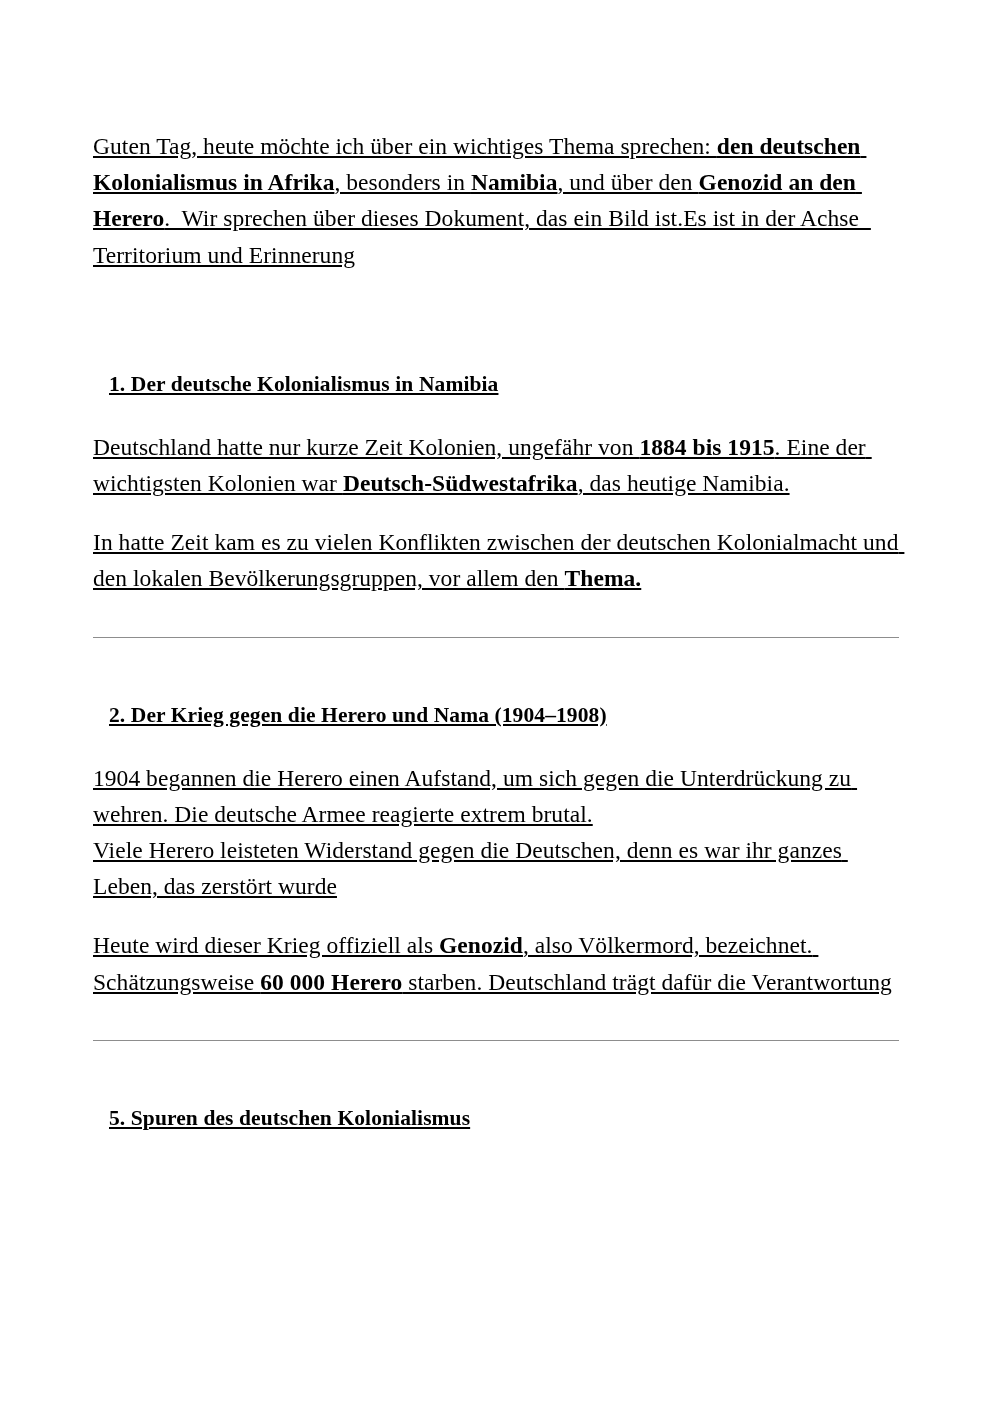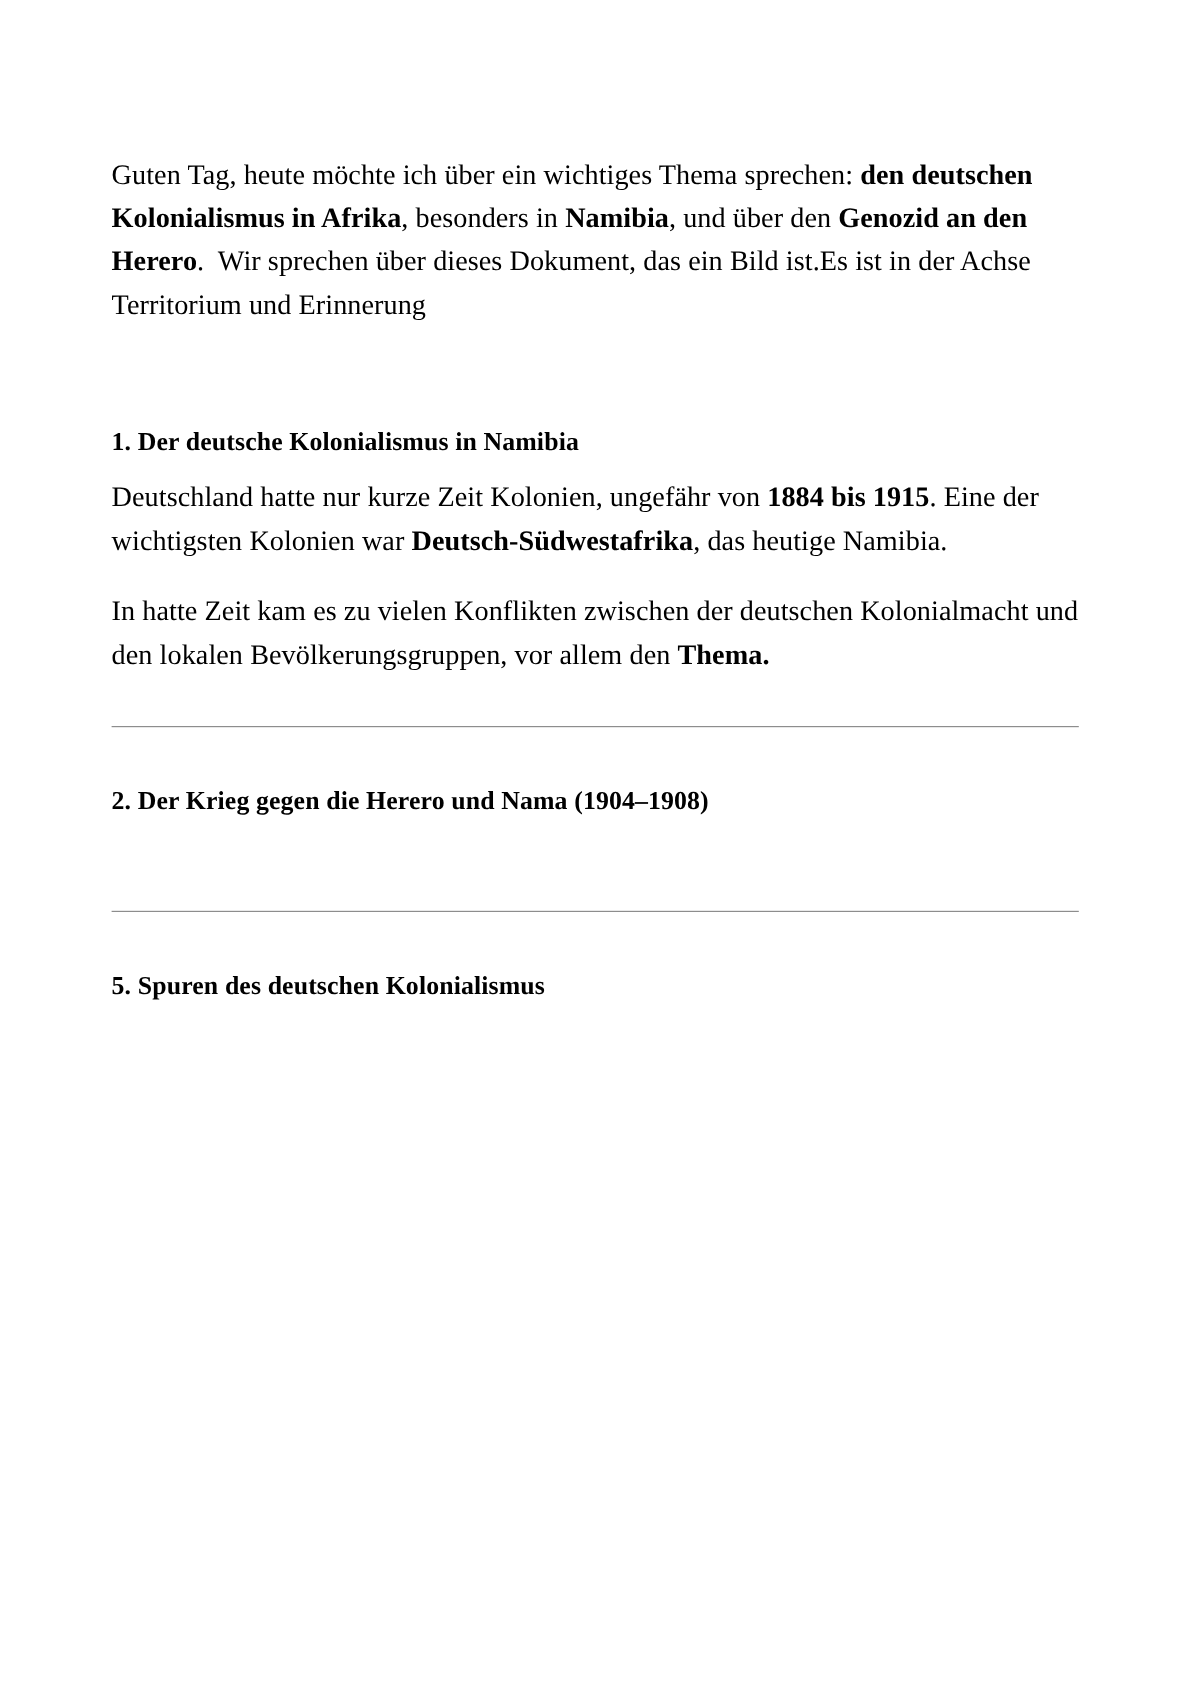--- a/index.html
+++ b/index.html
@@ -27,6 +27,7 @@
     left: 93px;
     top: 128px;
     width: 806px;
+    text-decoration: underline;
   }
   
   .para {

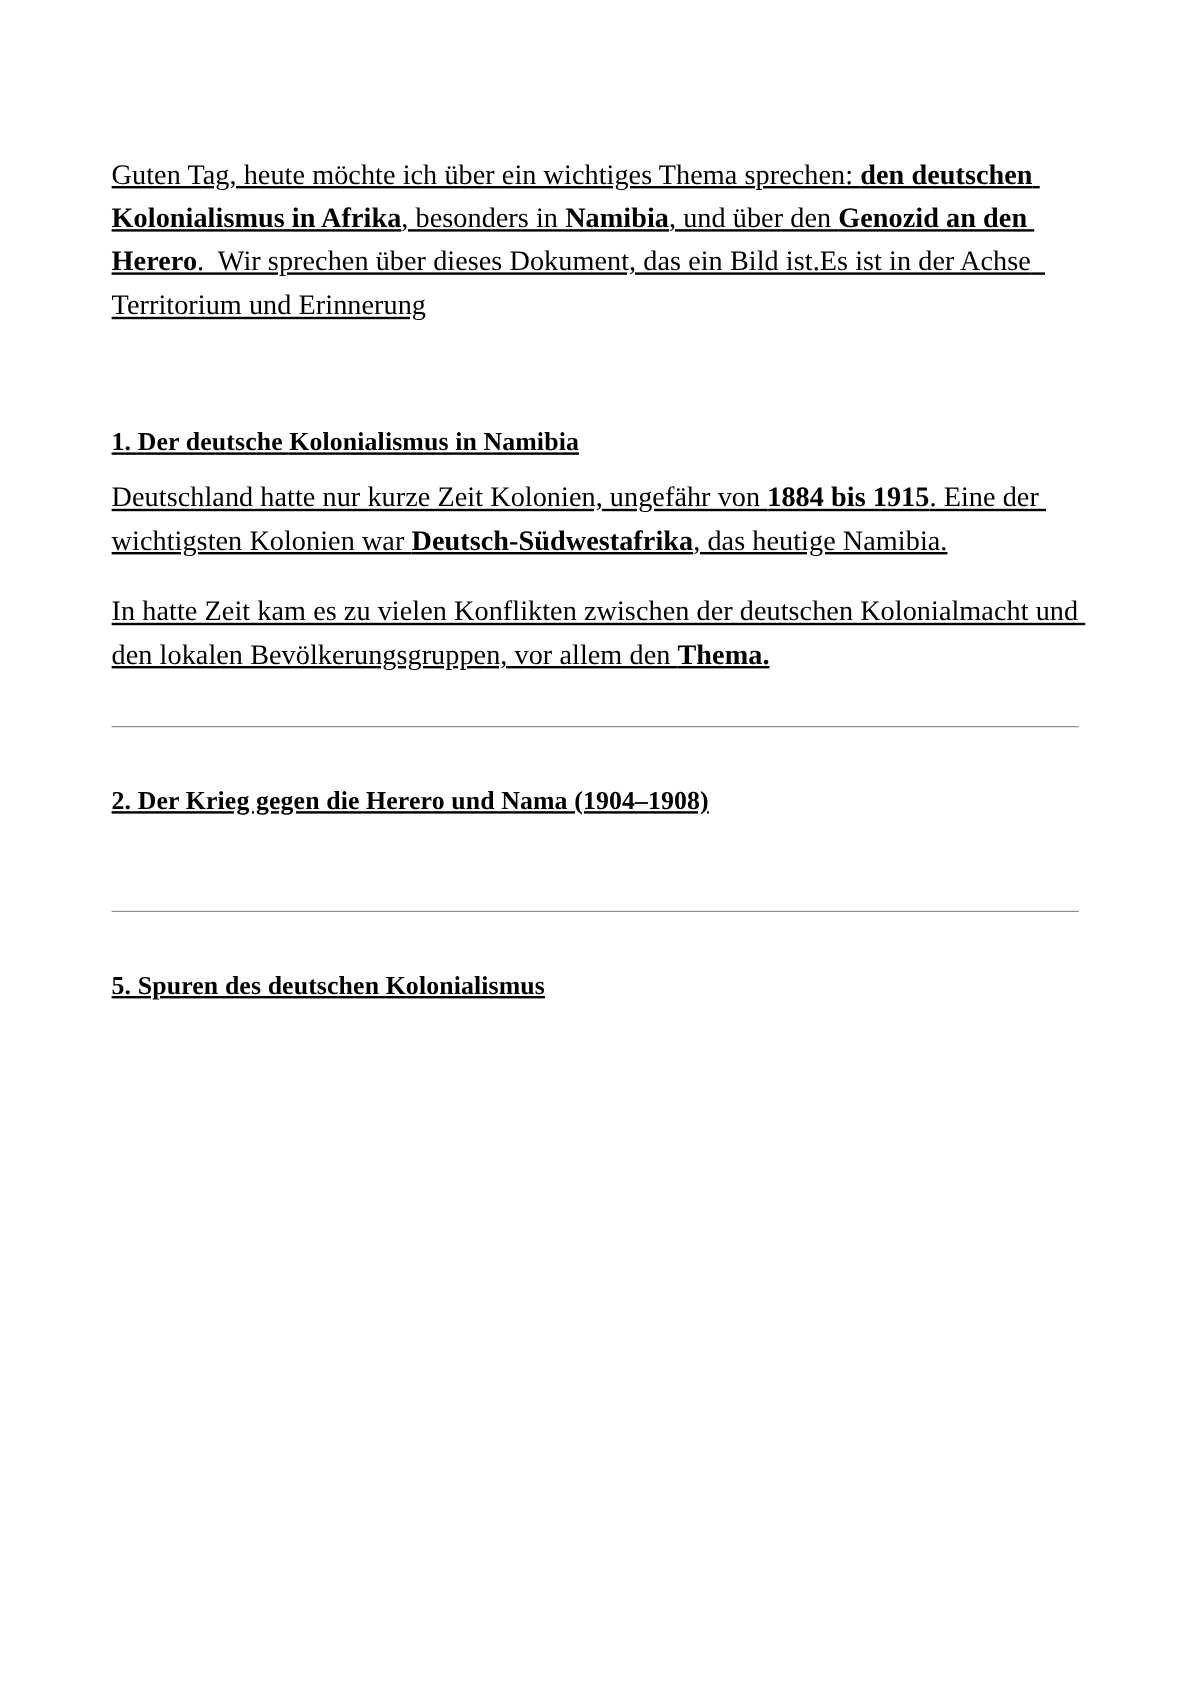--- a/index.html
+++ b/index.html
@@ -48,7 +48,7 @@
     font-size: 21.5px;
     line-height: 30px;
     font-weight: bold;
-    margin: 0;
+    margin: 16px;
     letter-spacing: 0.1px;
   }
   

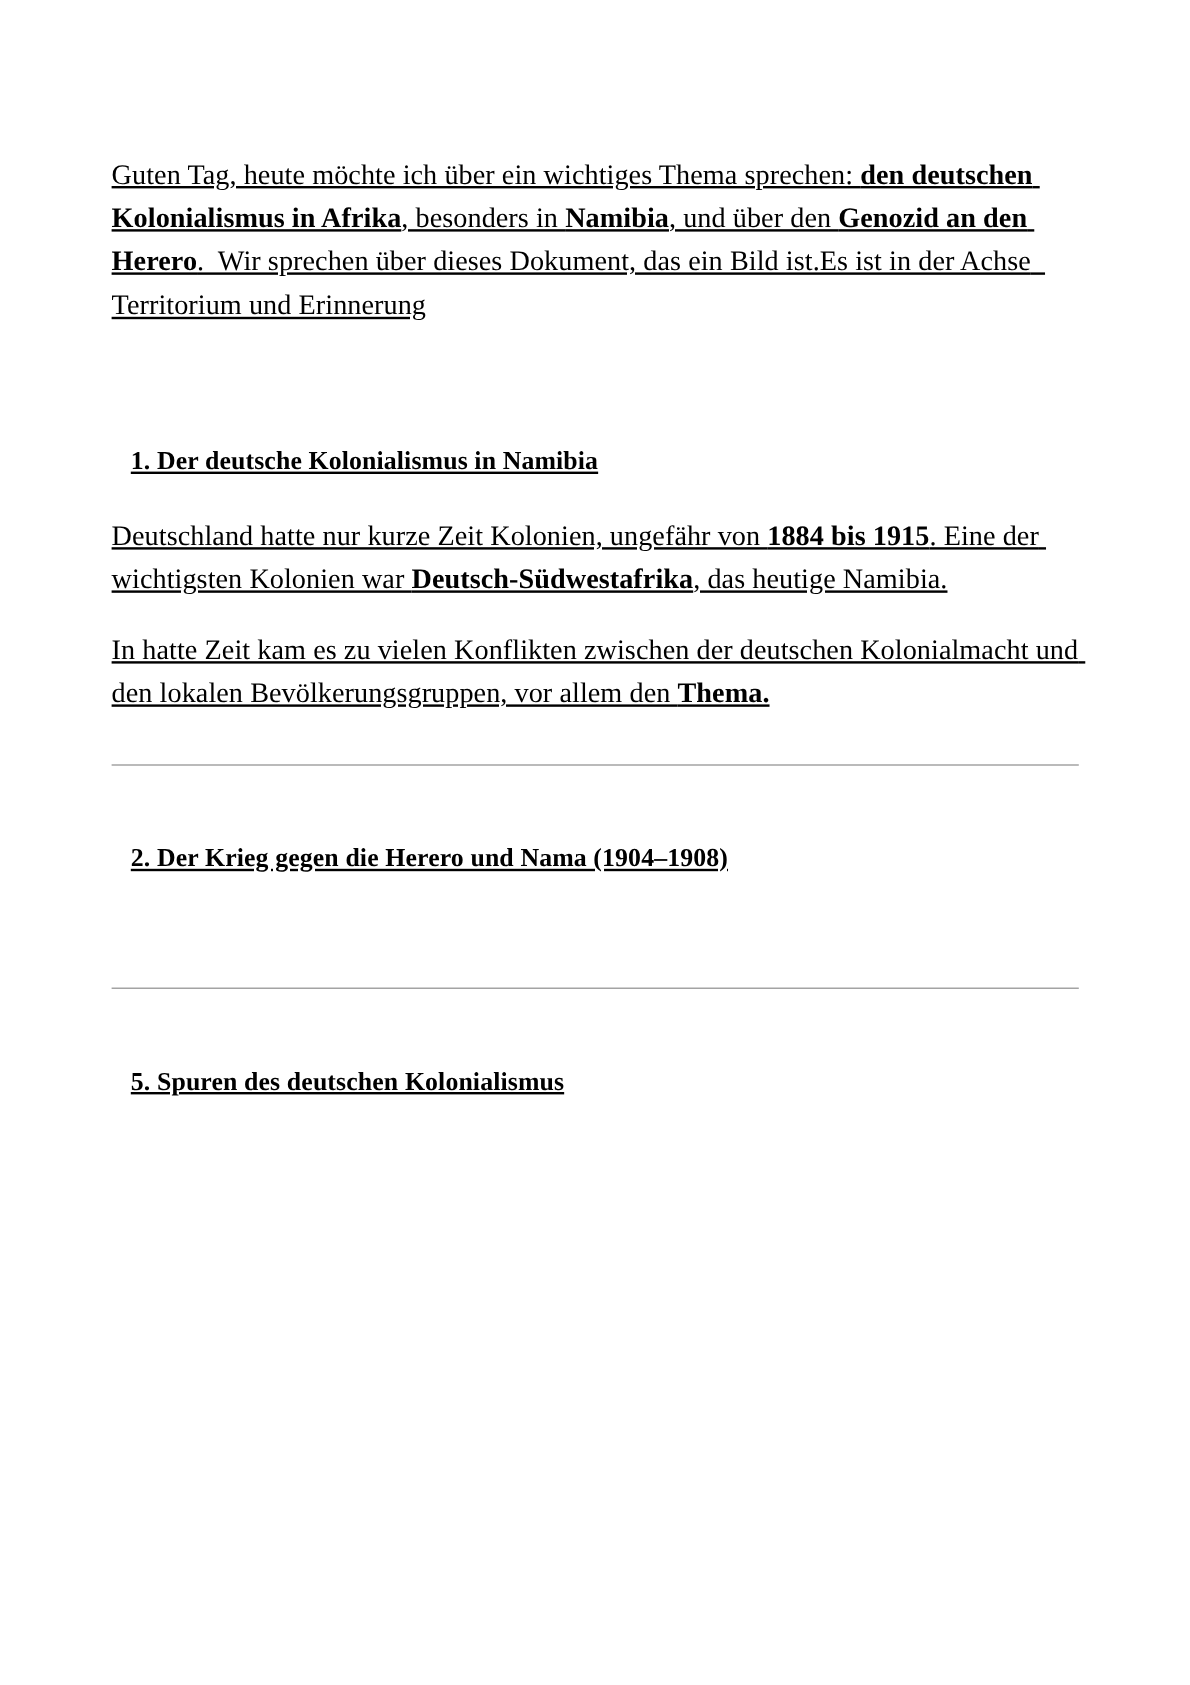--- a/index.html
+++ b/index.html
@@ -91,6 +91,8 @@
         <div>
           <p class="heading">2. Der Krieg gegen die Herero und Nama (1904–1908)</p>
           <div class="gap-h-to-p"></div>
+          <p class="para"><span>1904 begannen die Herero einen Aufstand, um sich gegen die Unterdrückung zu wehren. Die deutsche Armee reagierte extrem brutal.
+Viele Herero leisteten Widerstand gegen die Deutschen, denn es war ihr ganzes Leben, das zerstört wurde</span></p>
           <div class="gap-p-to-p"></div>
           <div class="gap-before-rule"></div>
           <hr class="rule" style="border-top-color: rgb(141, 141, 141);">

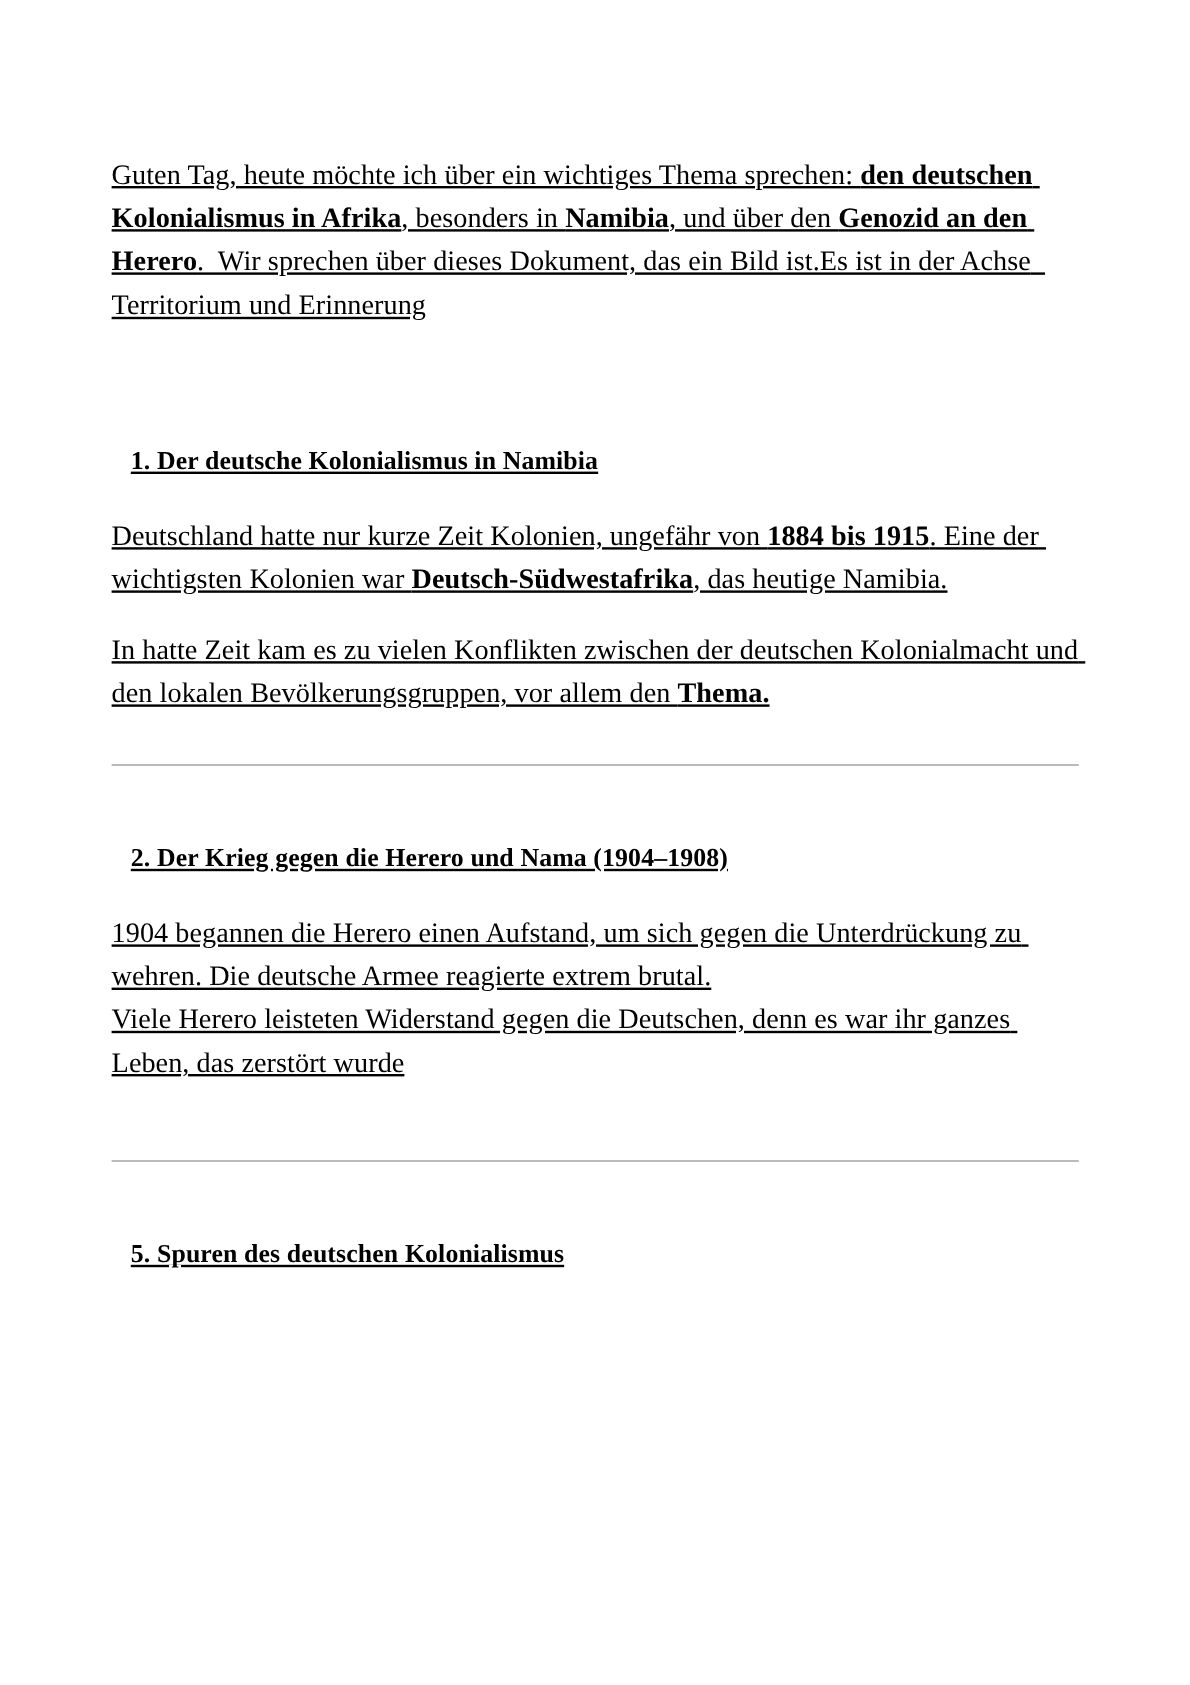--- a/index.html
+++ b/index.html
@@ -94,6 +94,7 @@
           <p class="para"><span>1904 begannen die Herero einen Aufstand, um sich gegen die Unterdrückung zu wehren. Die deutsche Armee reagierte extrem brutal.
 Viele Herero leisteten Widerstand gegen die Deutschen, denn es war ihr ganzes Leben, das zerstört wurde</span></p>
           <div class="gap-p-to-p"></div>
+          <p class="para"><span>Heute wird dieser Krieg offiziell als </span><b>Genozid</b><span>, also Völkermord, bezeichnet. Schätzungsweise </span><b>60 000 Herero</b><span> starben. Deutschland trägt dafür die Verantwortung</span></p>
           <div class="gap-before-rule"></div>
           <hr class="rule" style="border-top-color: rgb(141, 141, 141);">
           <div class="gap-after-rule"></div>

